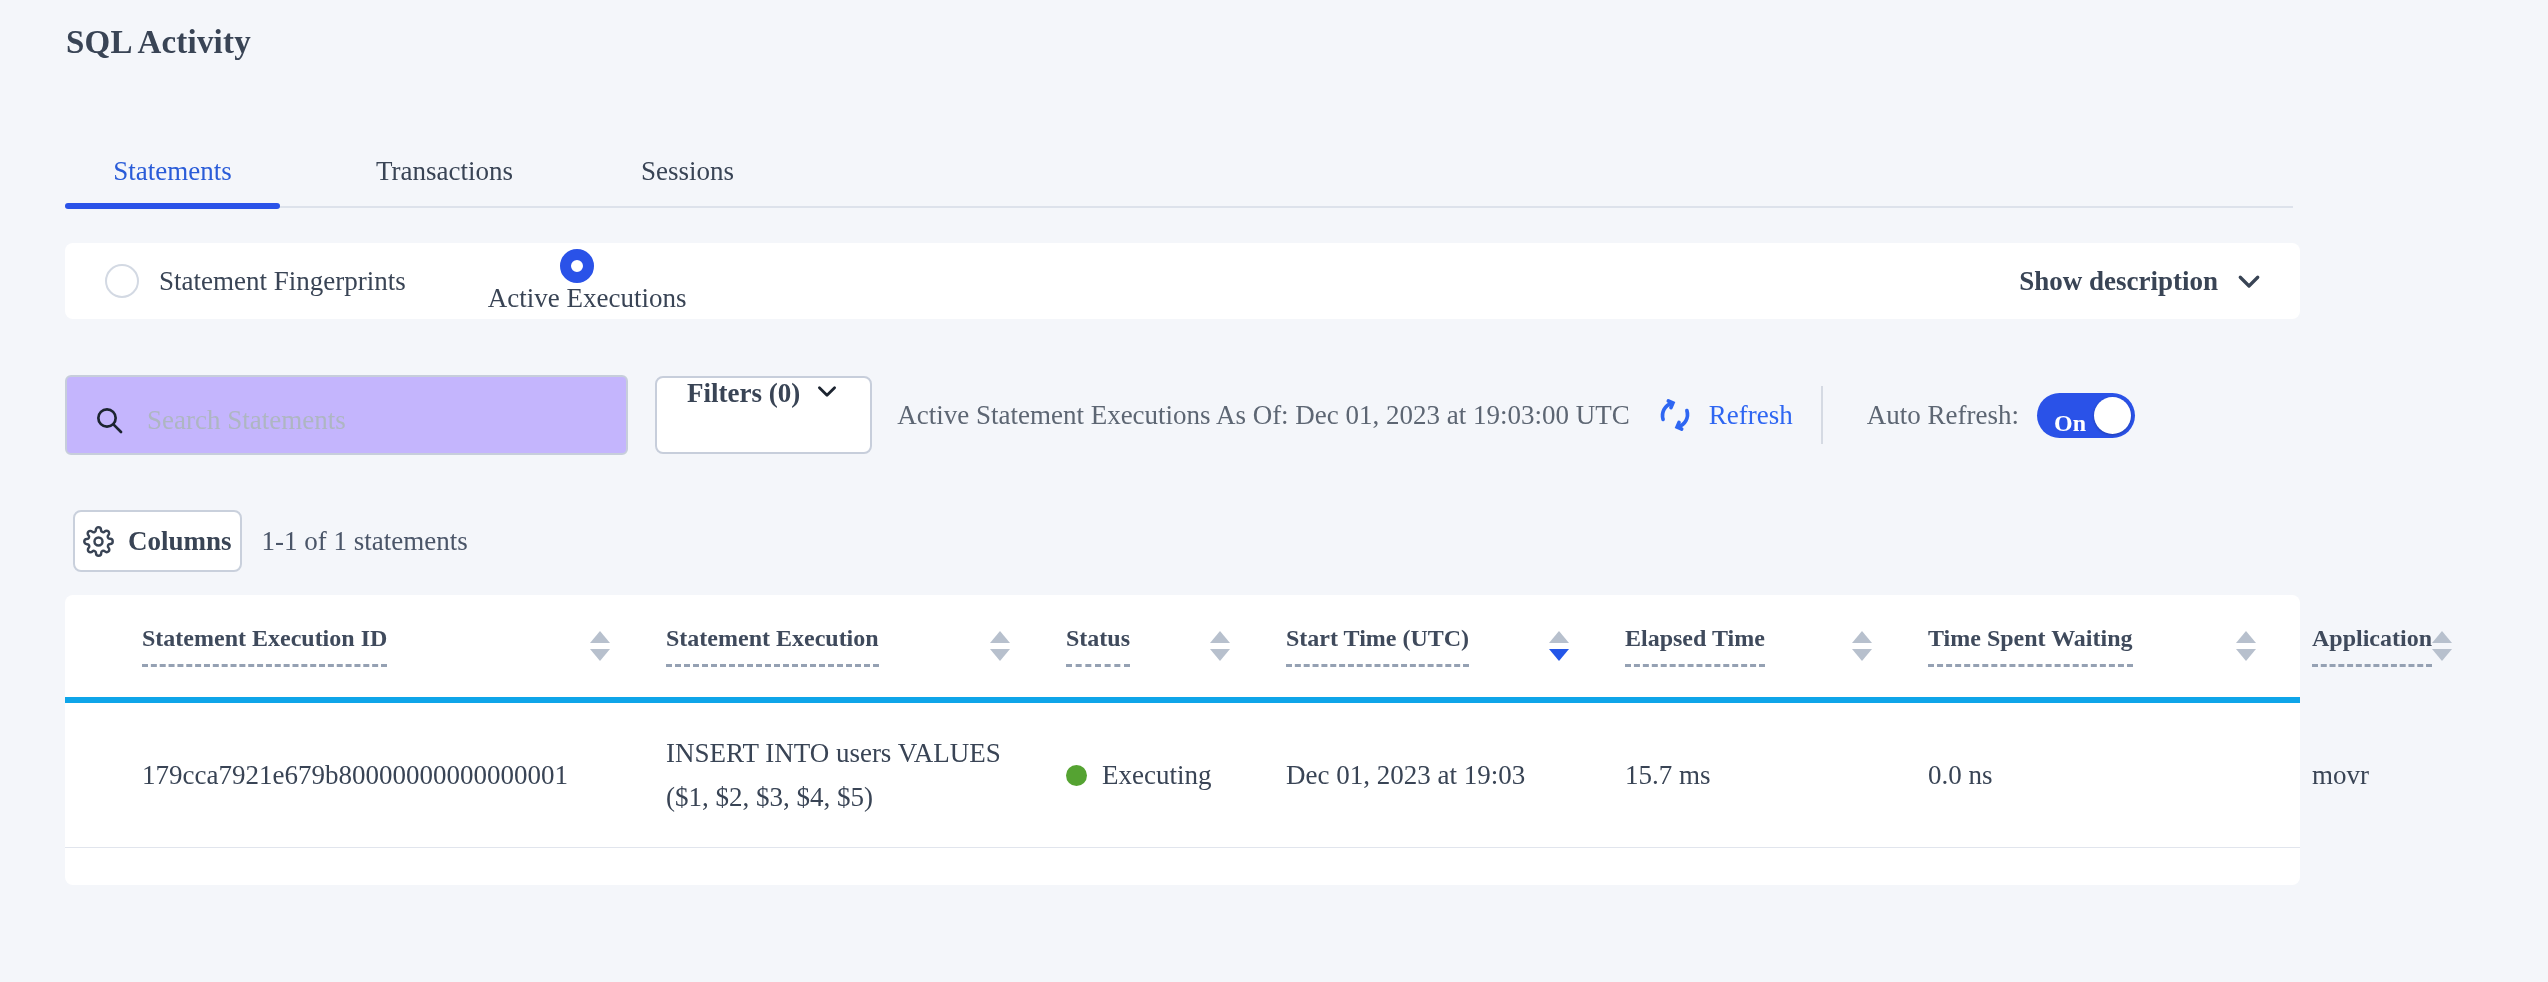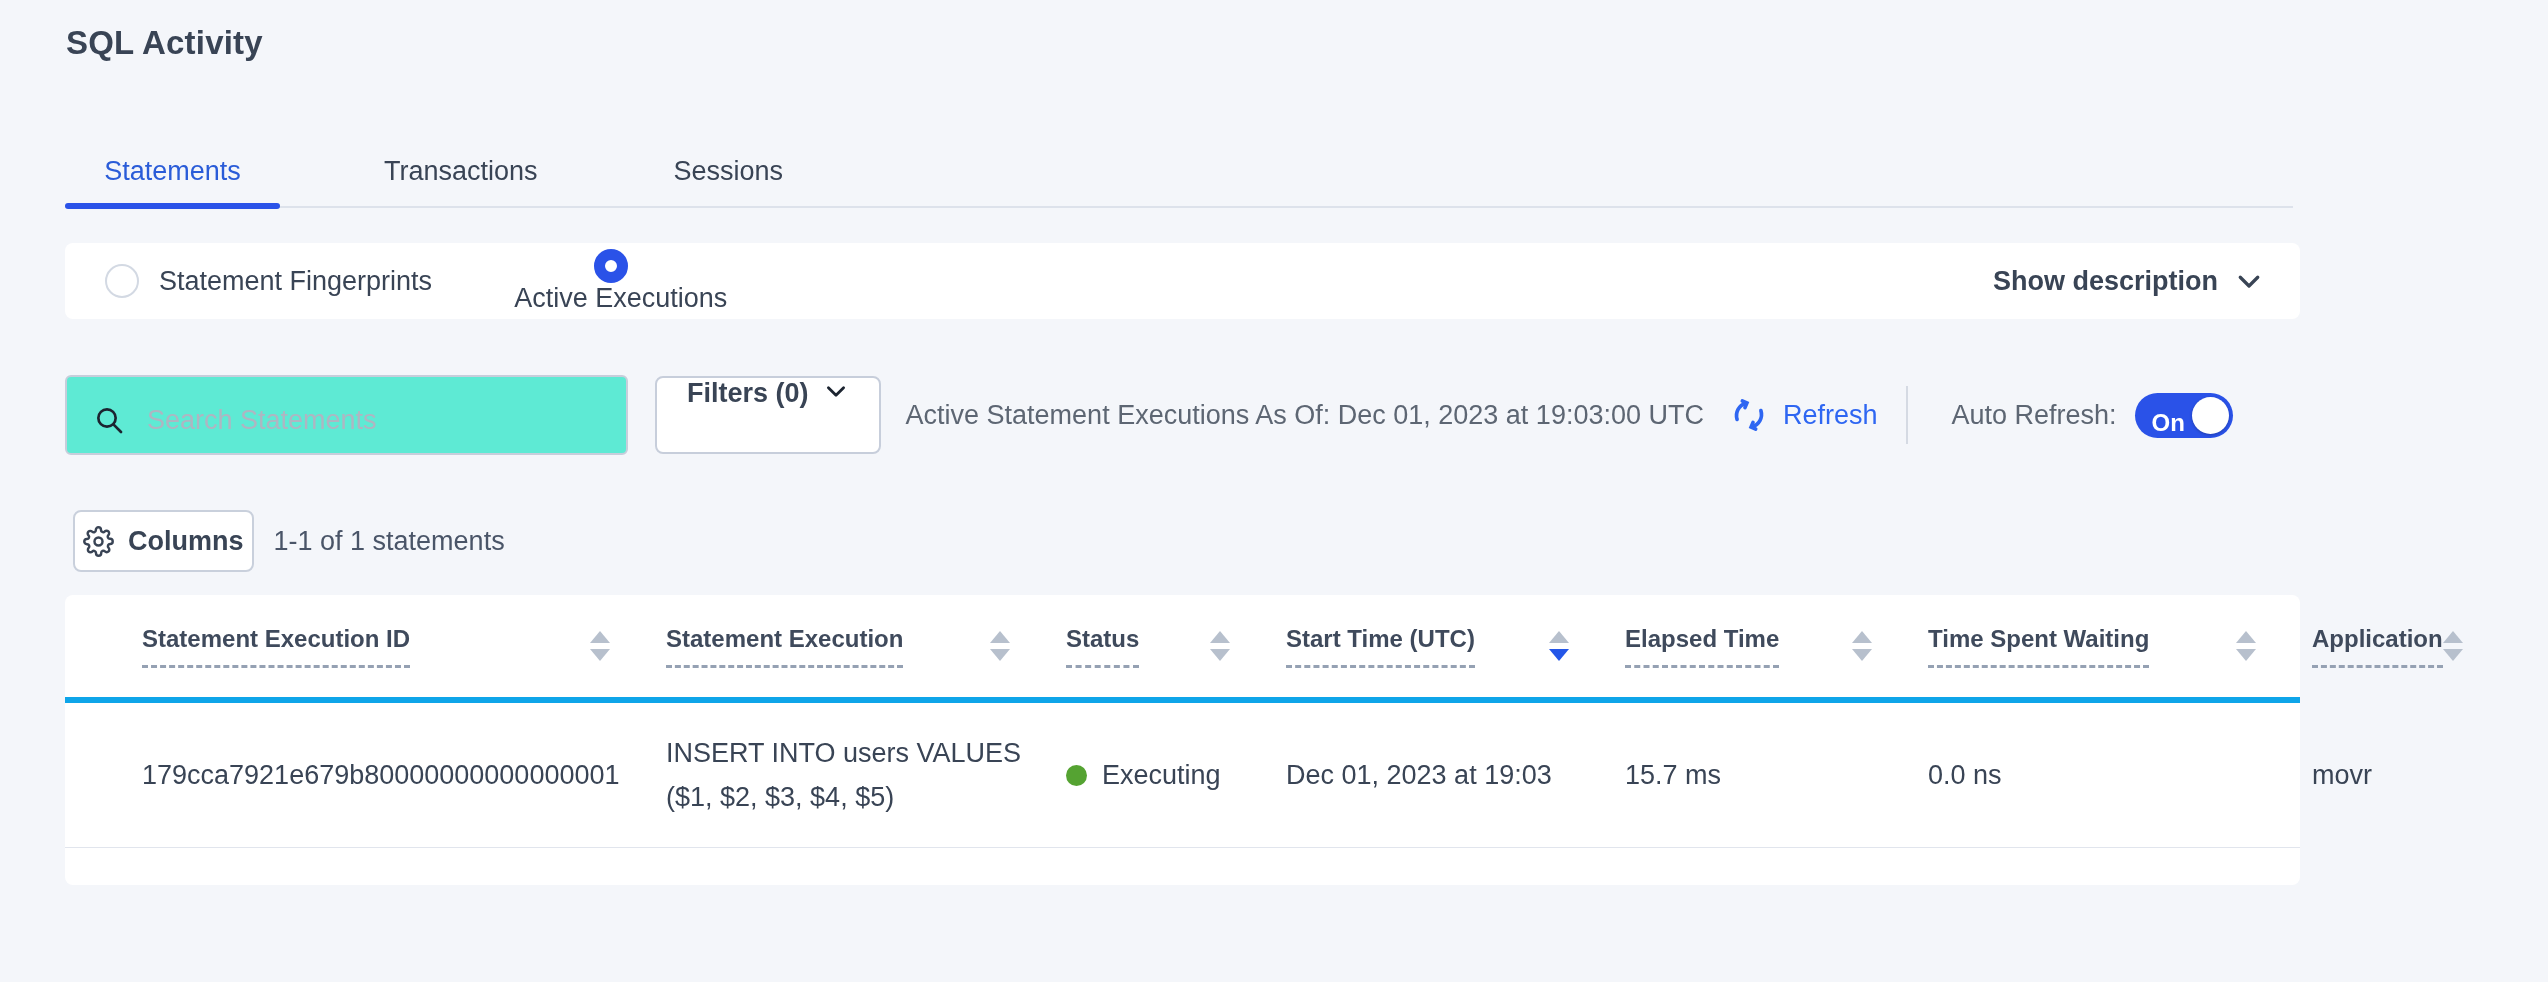--- a/index.html
+++ b/index.html
@@ -10,7 +10,7 @@
     color: #394455;
     overflow: hidden;
   }
-  .screen { position: relative; width: 2300px; height: 982px; }
+  .screen { position: relative; width: 2300px; height: 982px; font-family: Liberation Serif, serif; }
 
   
   .page-title {

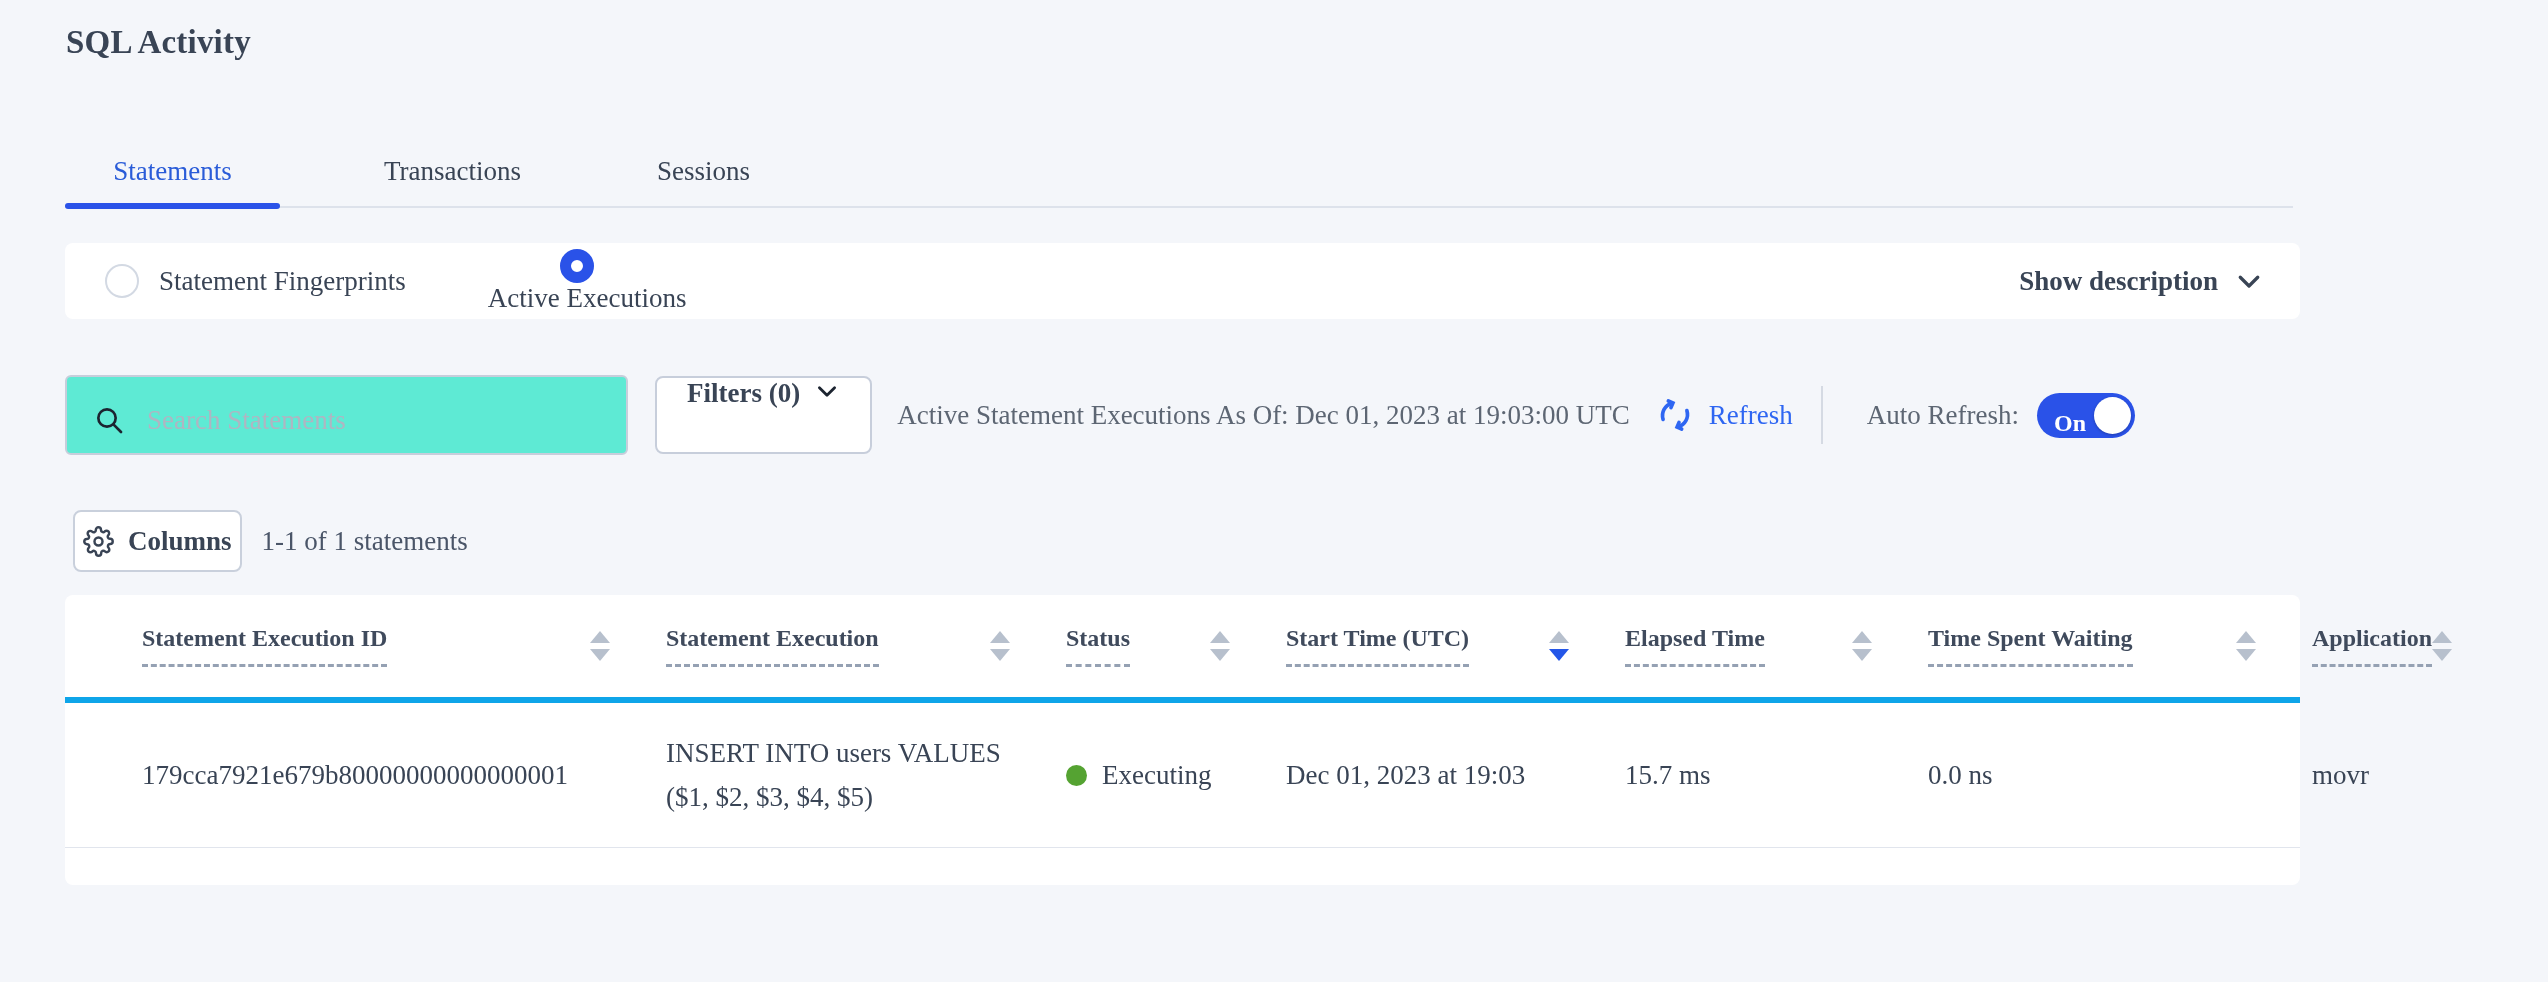--- a/index.html
+++ b/index.html
@@ -23,7 +23,6 @@
     position: absolute; left: 65px; right: 7px; top: 136px; height: 72px;
     display: flex; align-items: flex-start;
     border-bottom: 2px solid #dde2eb;
-    gap: 8px;
   }
   .tab {
     position: relative; height: 100%;

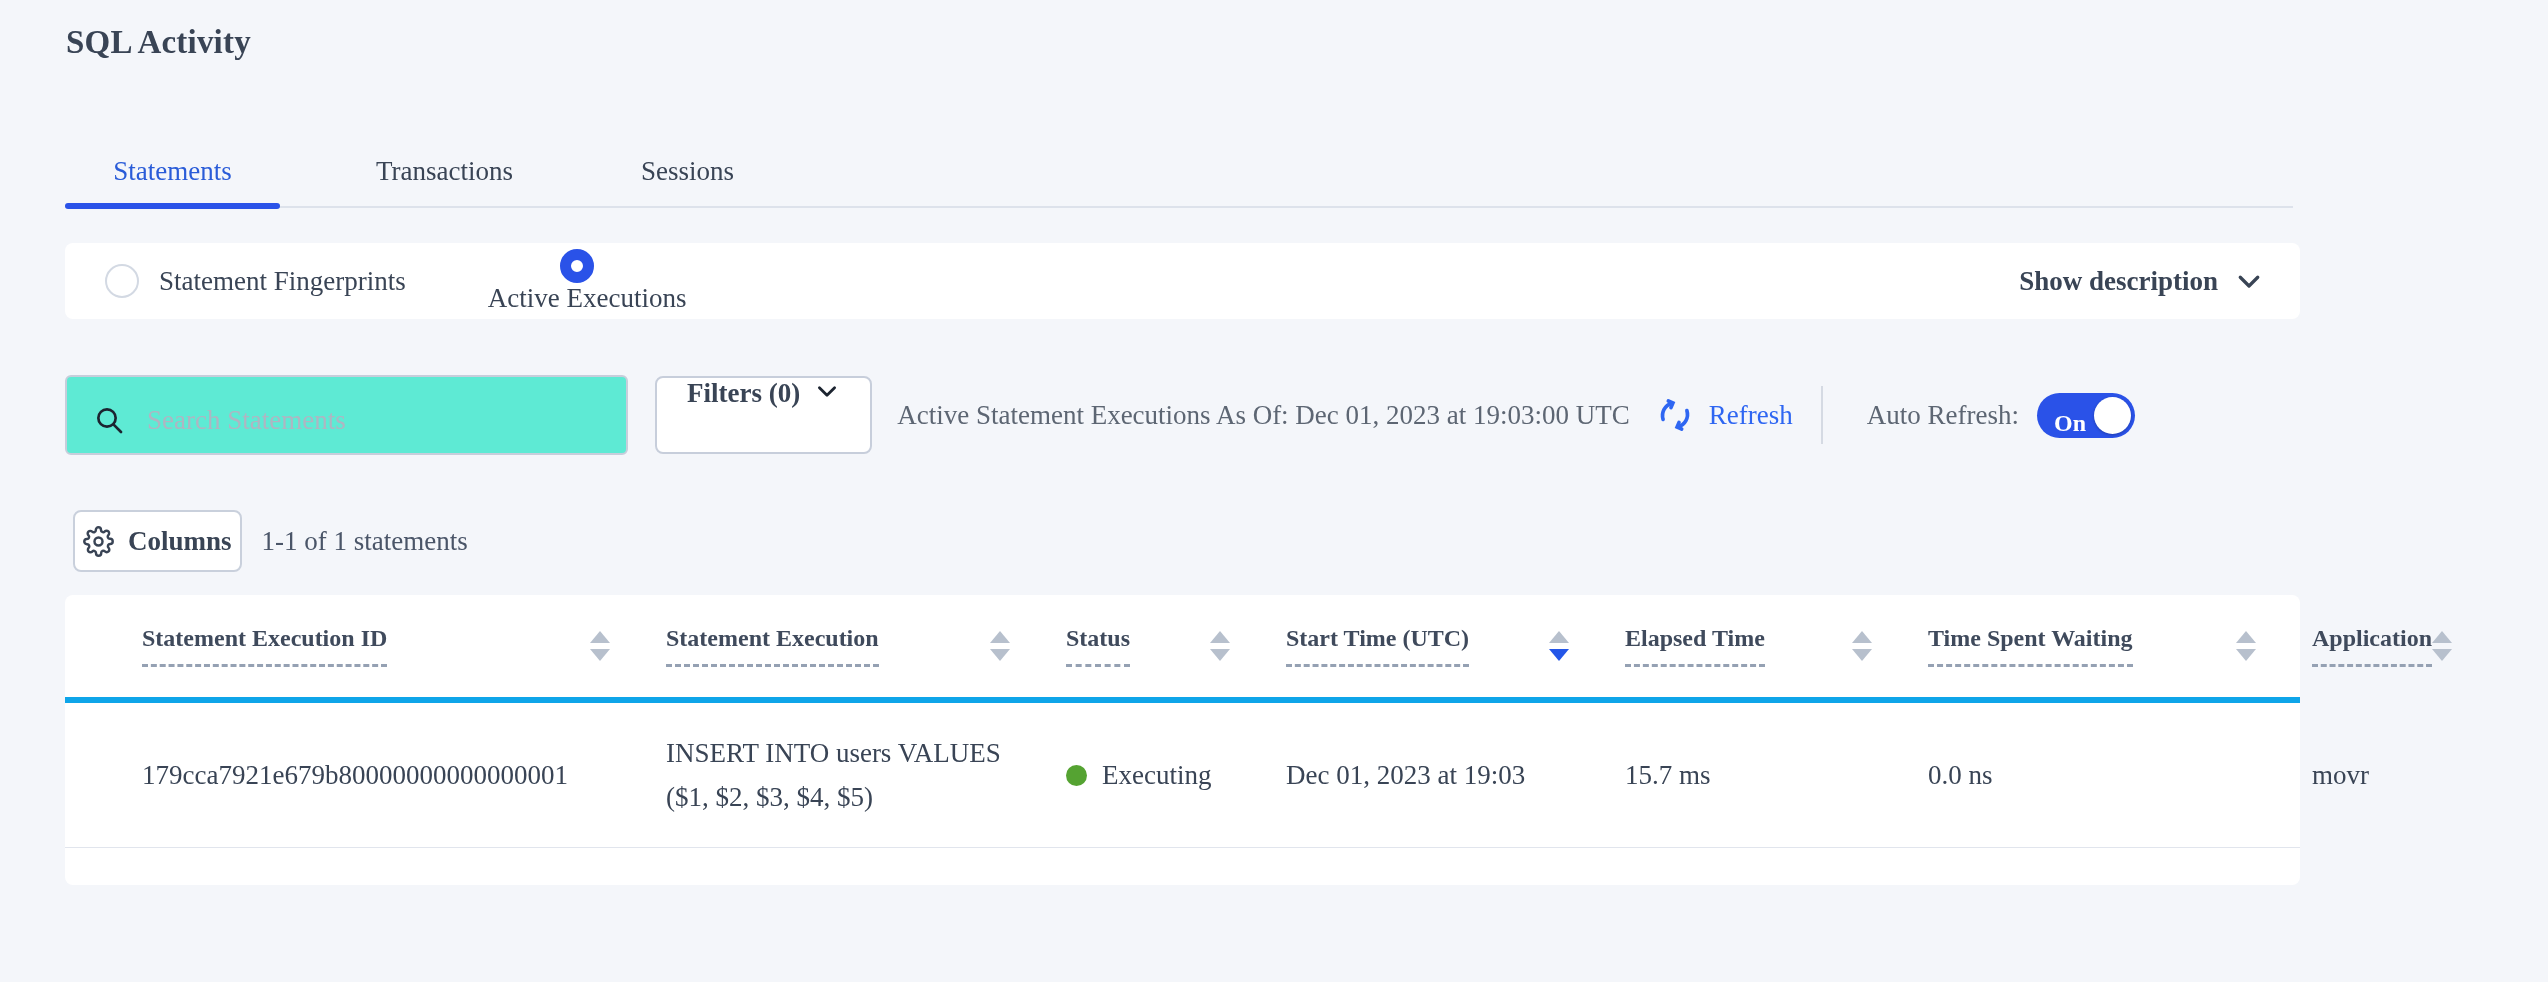--- a/index.html
+++ b/index.html
@@ -65,7 +65,7 @@
     display: flex; align-items: center;
   }
   .search-box {
-    width: 563px; height: 80px; background: #5eead4;
+    width: 563px; height: 80px; background: #c4b5fd;
     border: 2px solid #c7cedb; border-radius: 6px;
     display: flex; align-items: center; padding: 10px 20px 0 26px;
   }

